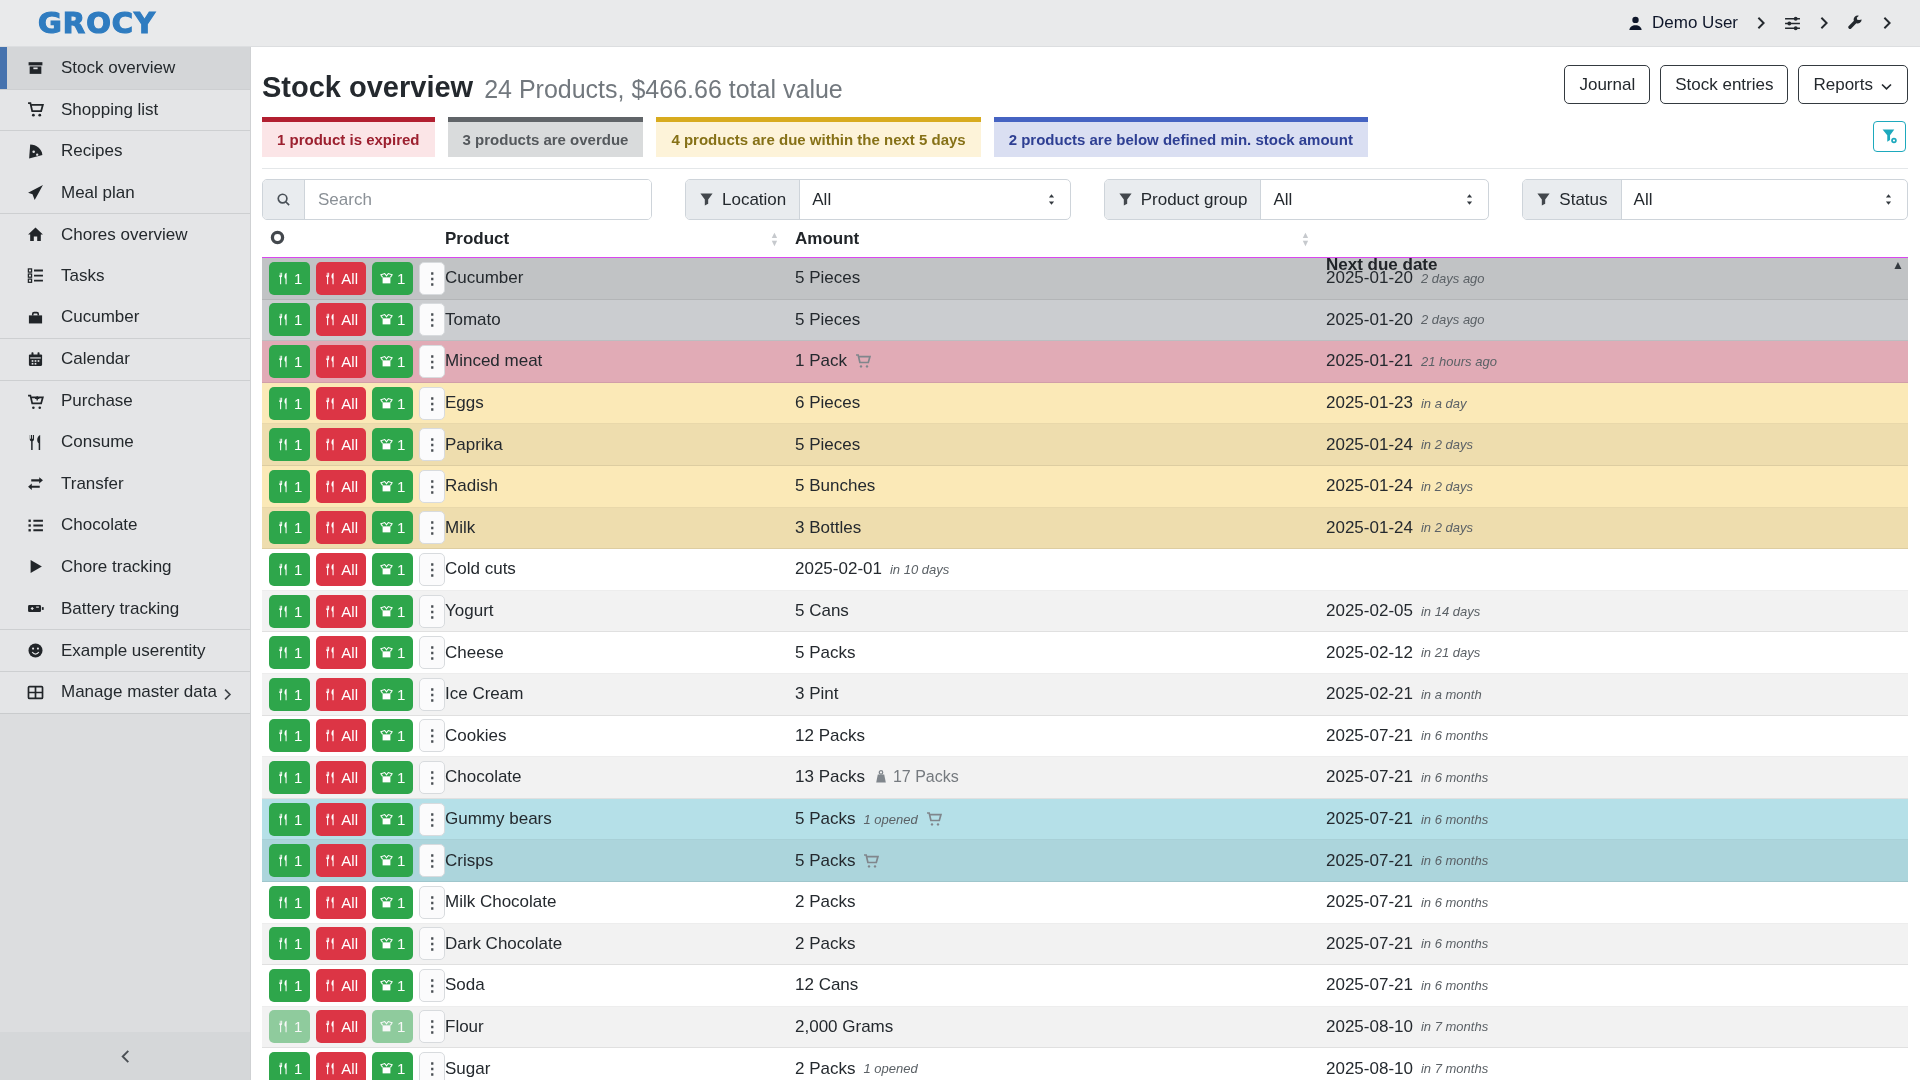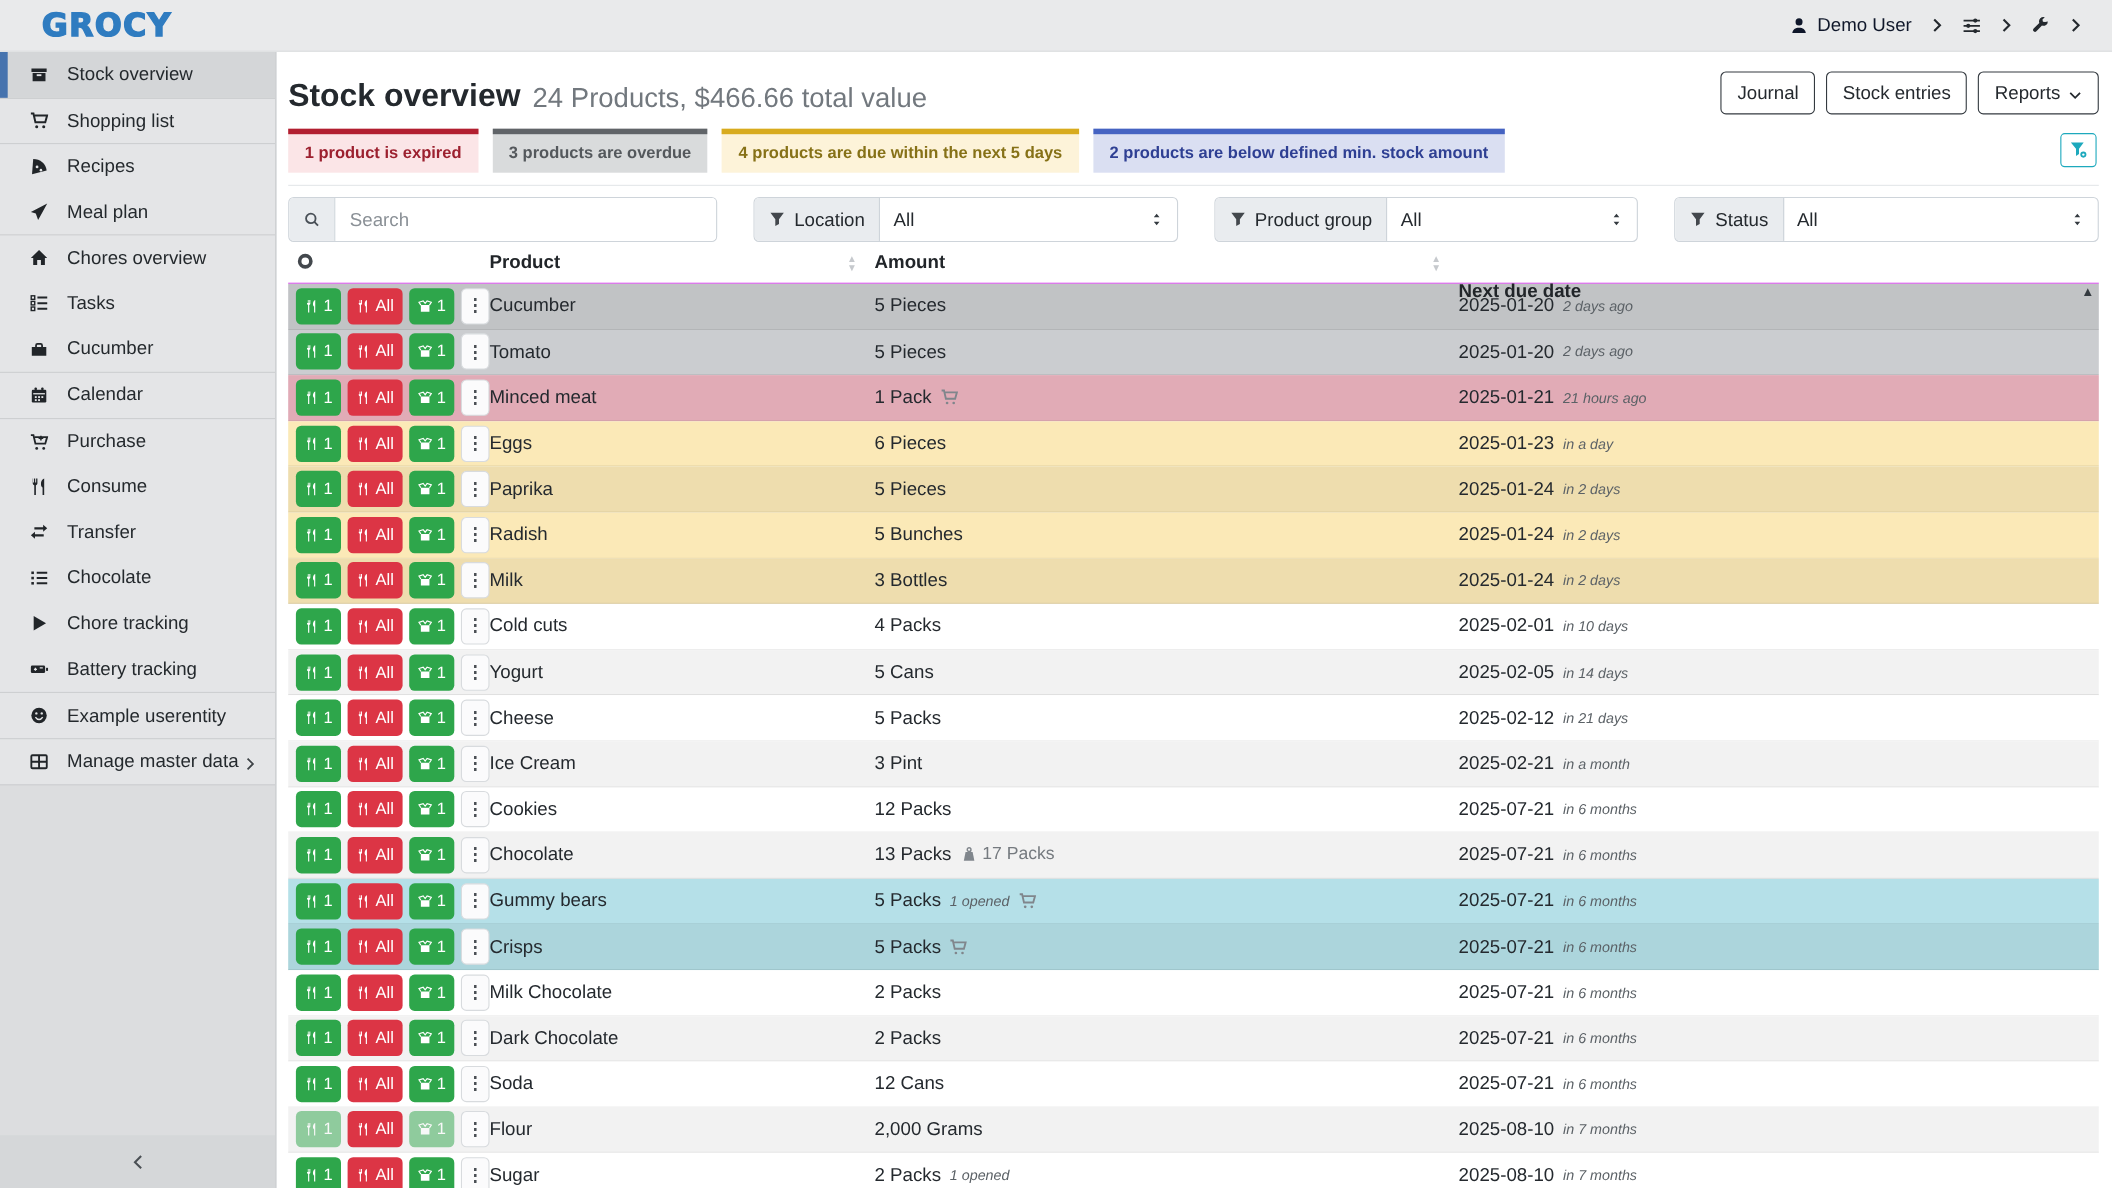--- a/index.html
+++ b/index.html
@@ -654,9 +654,6 @@
           <div class="cell c-product">
             <span class="prod-name">Cold cuts</span>
           </div>
-          <div class="cell c-amount">
-            <span class="amount-main">4 Packs</span>
-          </div>
           <div class="cell c-date">
             <span class="date-main">2025-02-01</span>
             <span class="muted-extra">in 10 days</span>

